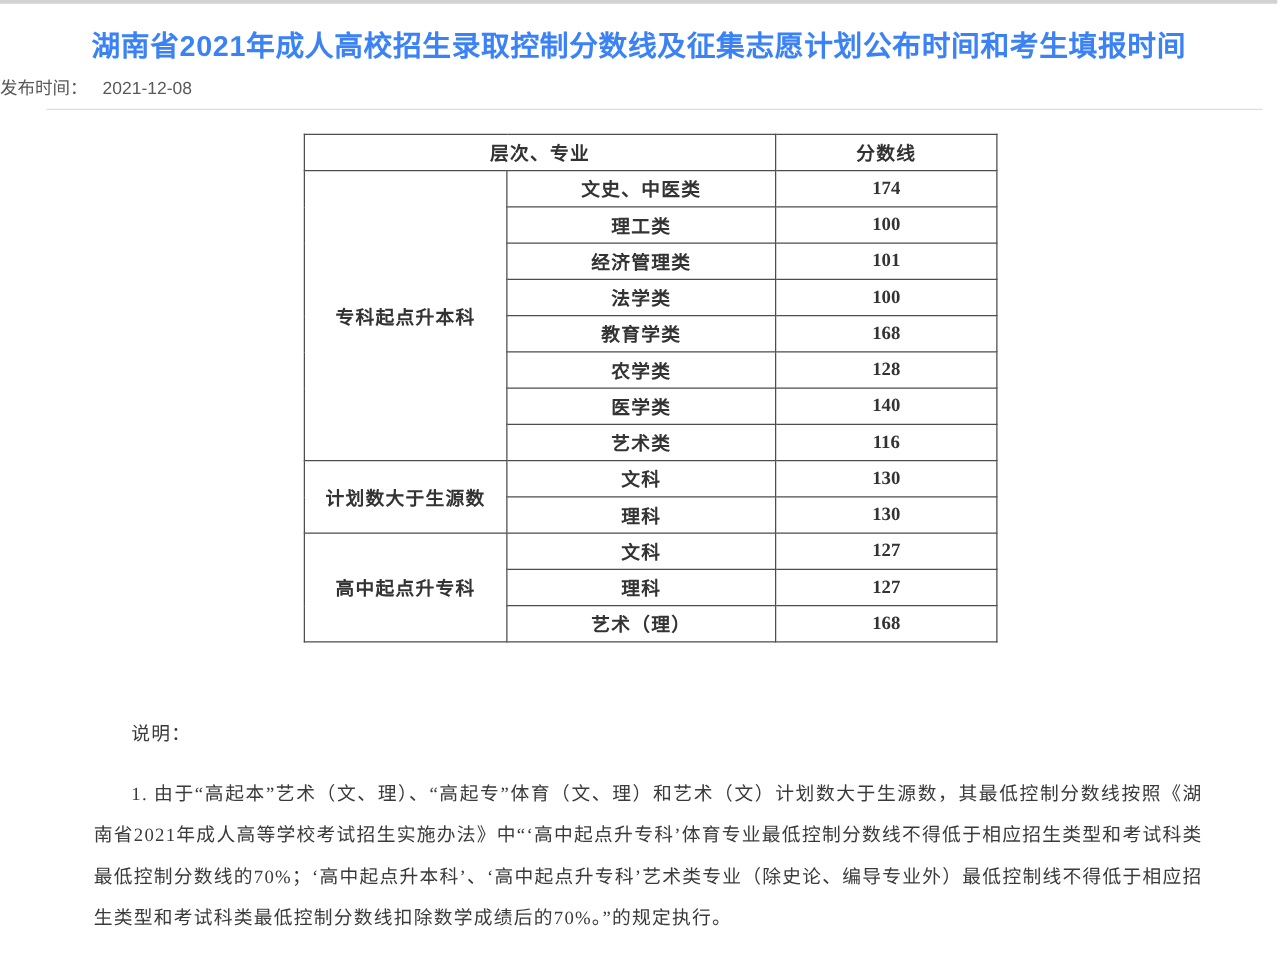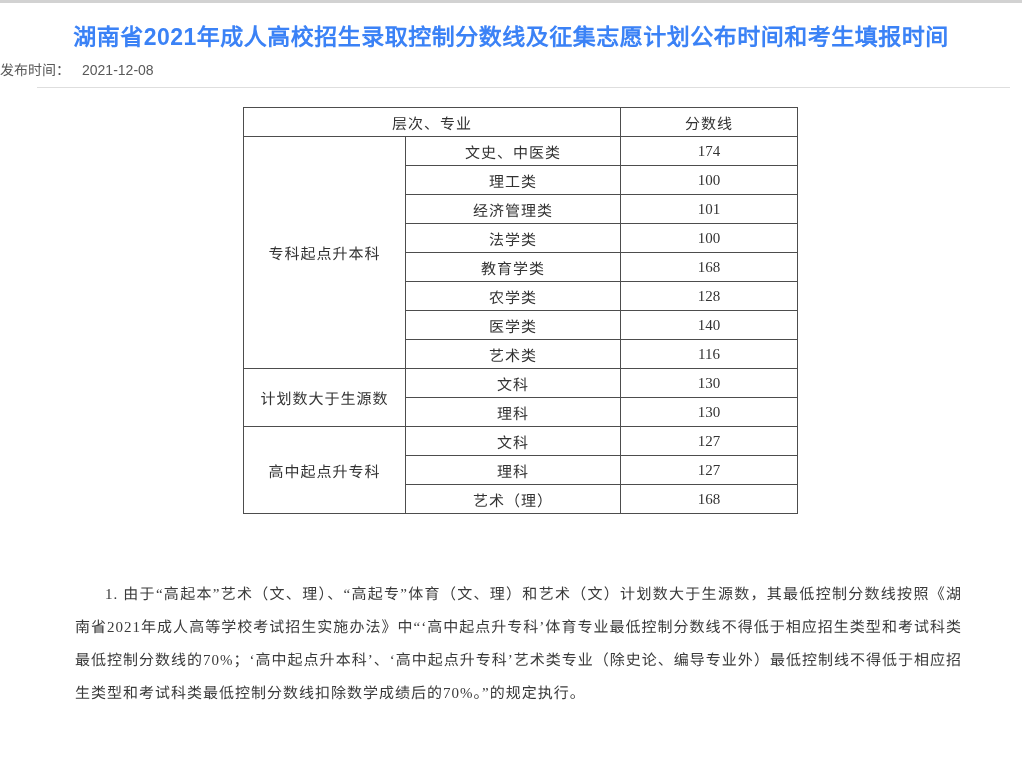--- a/index.html
+++ b/index.html
@@ -55,7 +55,7 @@
     vertical-align: middle;
     height: 29px;
     padding: 0 2px;
-    font-weight: normal;
+    font-weight: bold;
     letter-spacing: 1px;
     margin-top: 43px;
   }

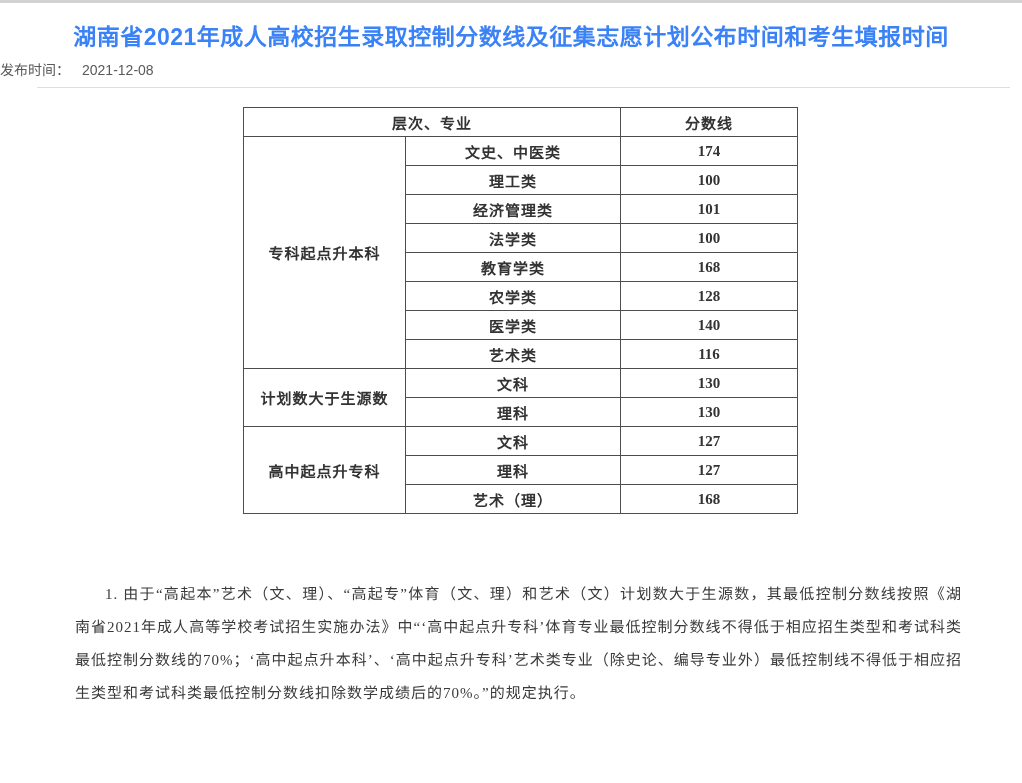--- a/index.html
+++ b/index.html
@@ -166,6 +166,7 @@
 </table>
 
 <div class="notes">
+  <div class="notes-heading">说明：</div>
   <p class="notes-paragraph">1. 由于“高起本”艺术（文、理）、“高起专”体育（文、理）和艺术（文）计划数大于生源数，其最低控制分数线按照《湖南省2021年成人高等学校考试招生实施办法》中“‘高中起点升专科’体育专业最低控制分数线不得低于相应招生类型和考试科类最低控制分数线的70%；‘高中起点升本科’、‘高中起点升专科’艺术类专业（除史论、编导专业外）最低控制线不得低于相应招生类型和考试科类最低控制分数线扣除数学成绩后的70%。”的规定执行。</p>
 </div>
 

